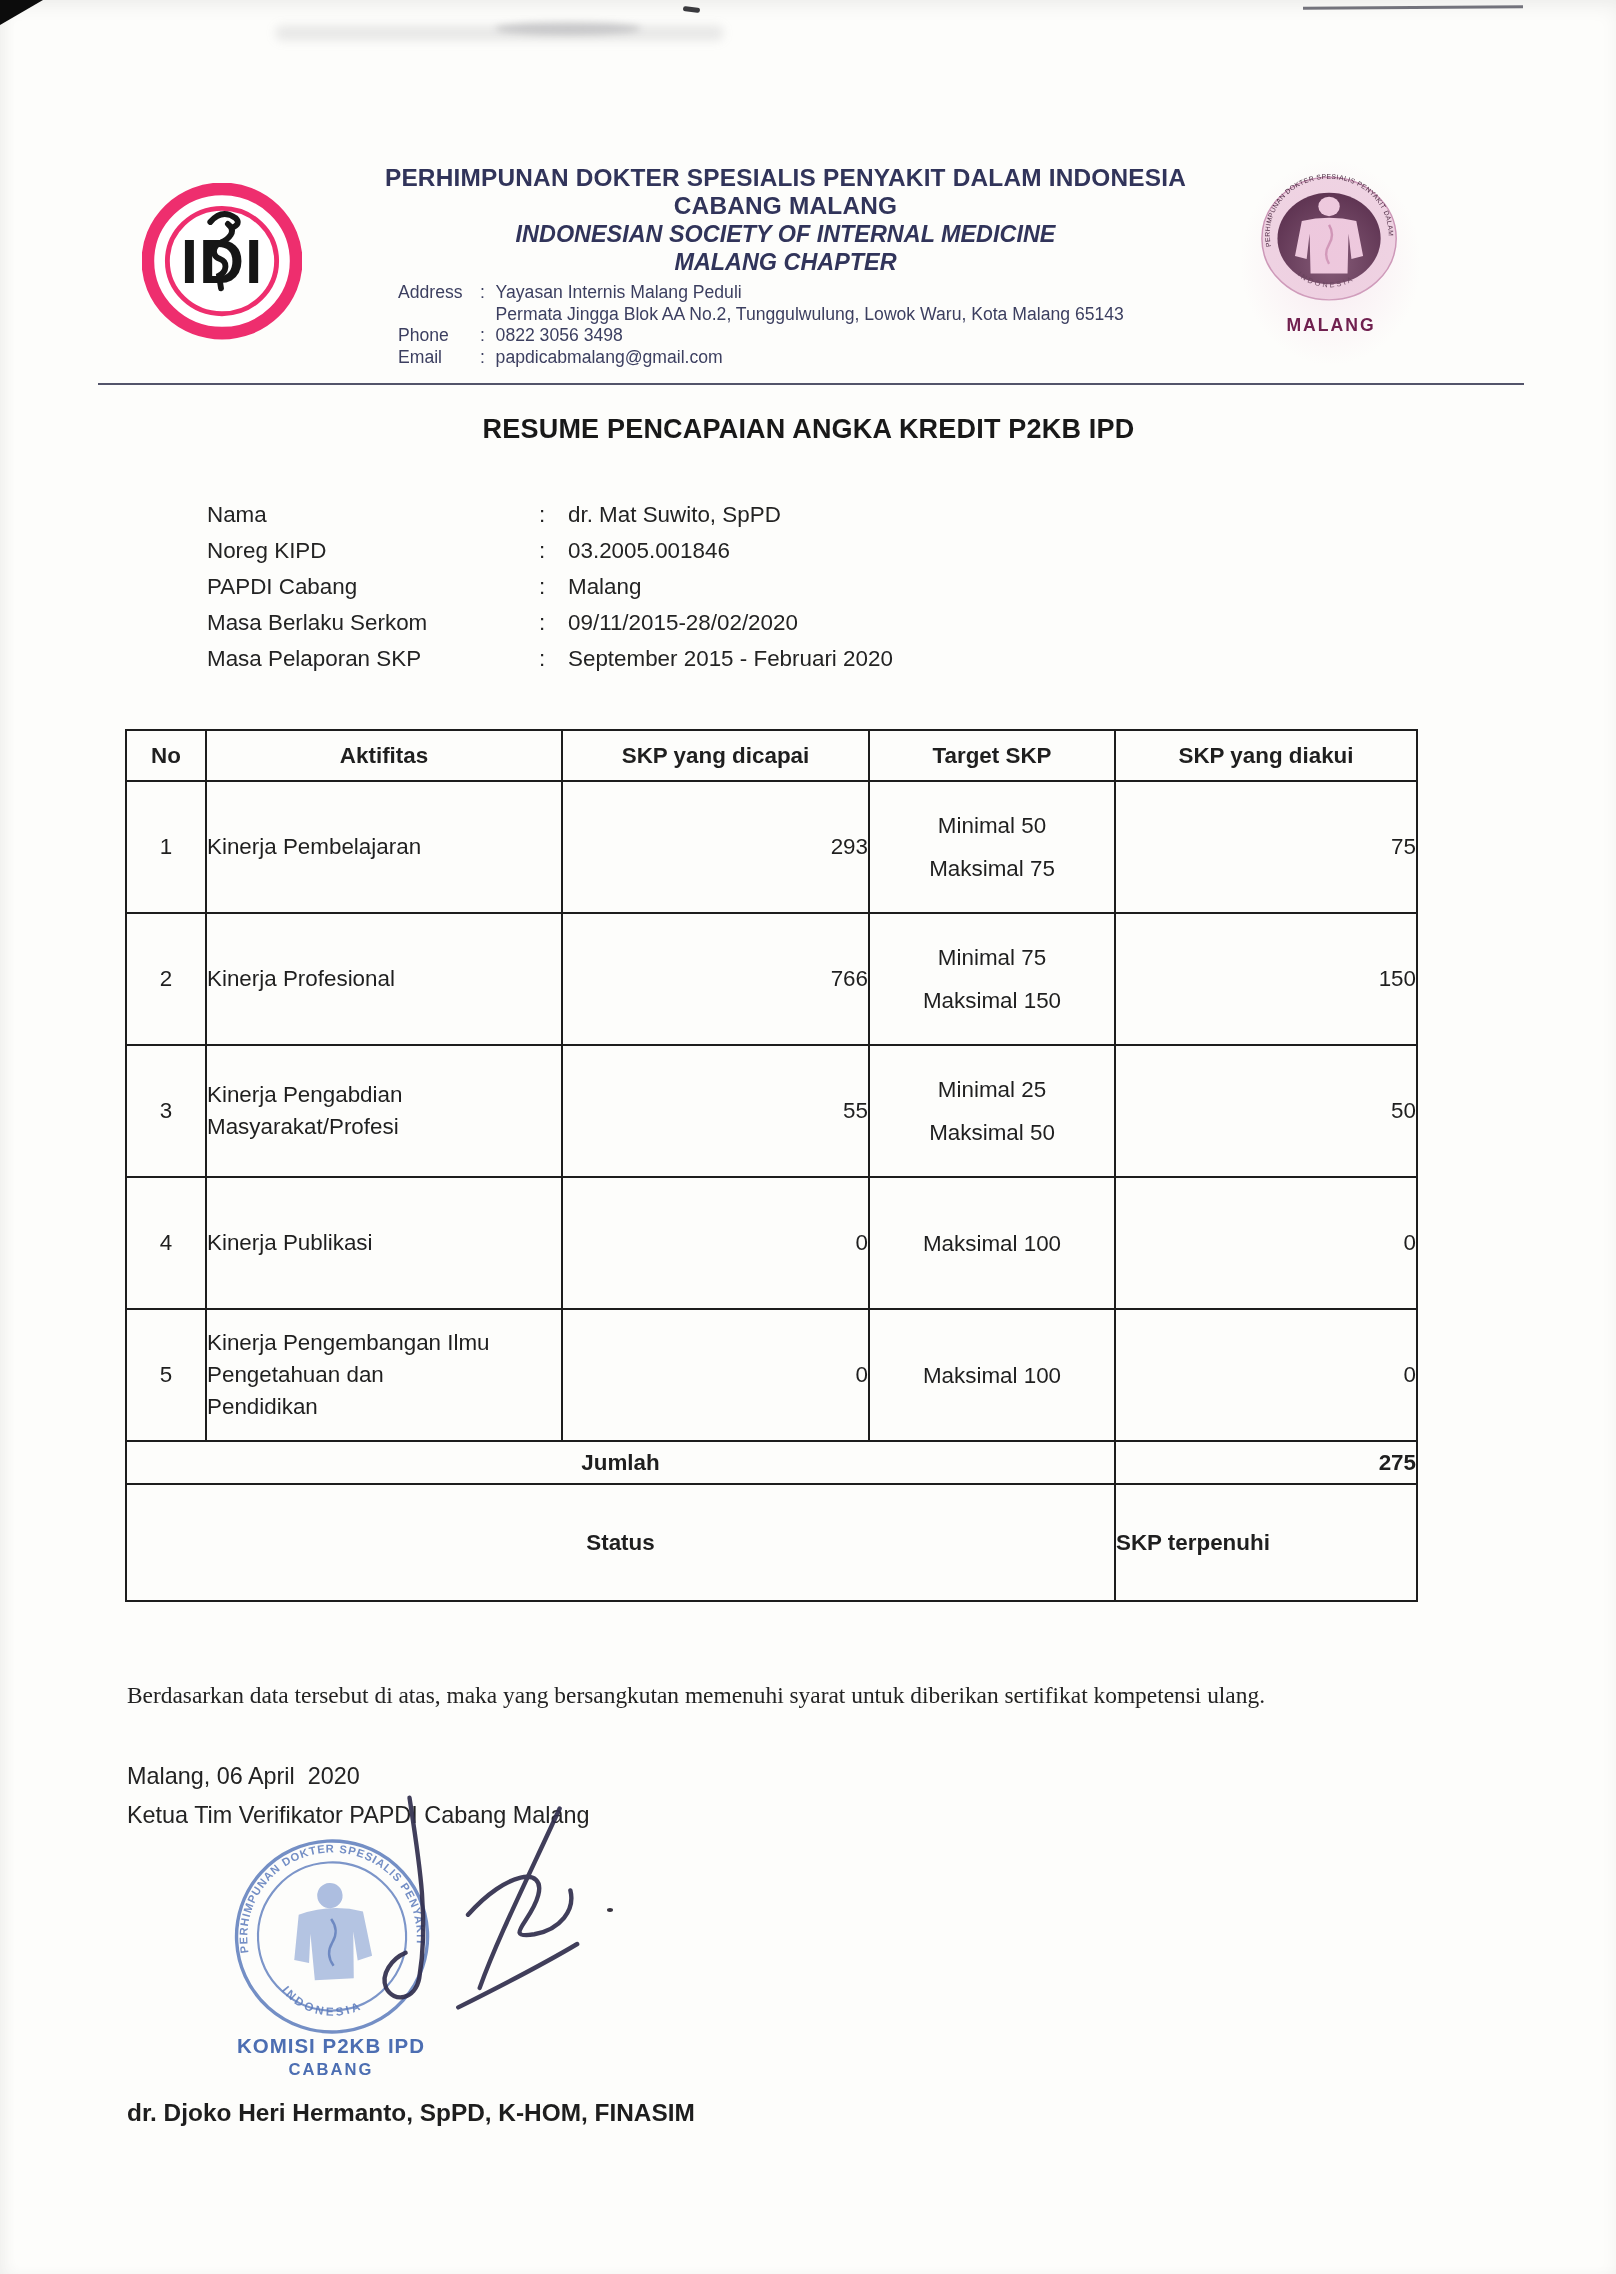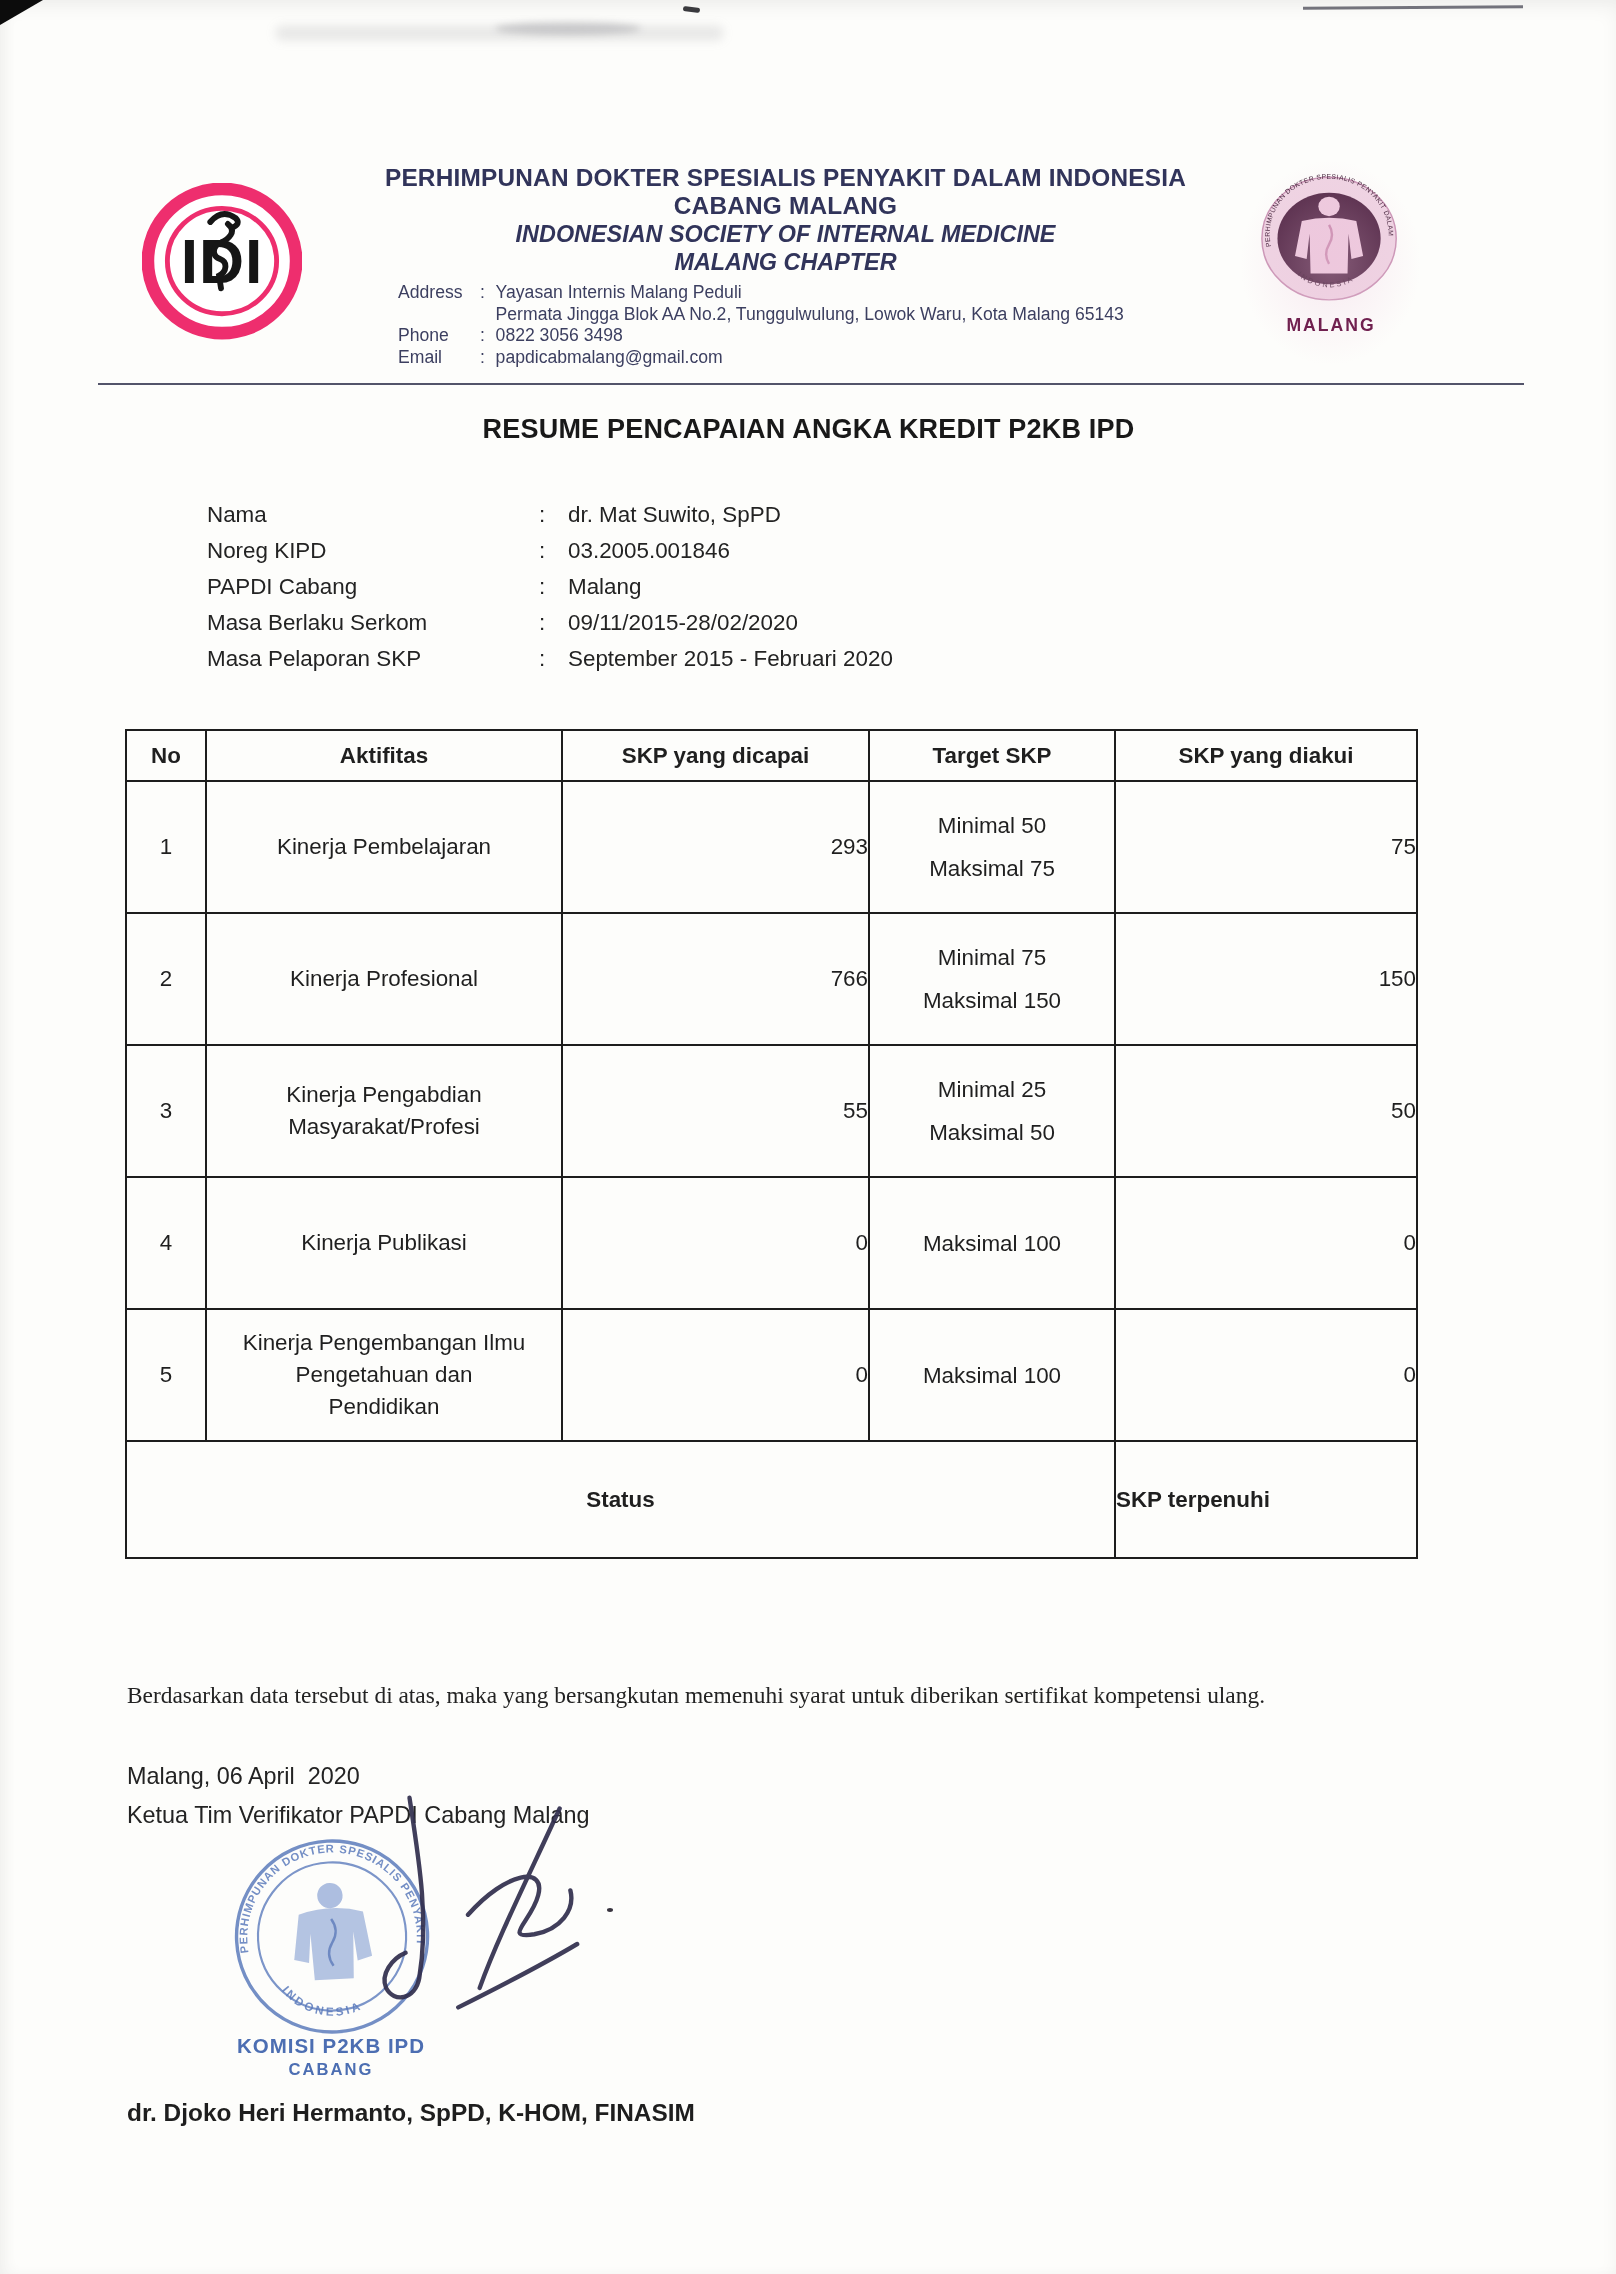--- a/index.html
+++ b/index.html
@@ -47,7 +47,7 @@
   table.skp{border:2.9px solid #1d1d1d;}
   th.h{height:49px;font-weight:bold;text-align:center;border-bottom-width:2.9px !important;}
   td.no{text-align:center;}
-  td.akt{text-align:center;padding-left:7.8px;white-space:pre-line;line-height:32px;}
+  td.akt{text-align:left;padding-left:7.8px;white-space:pre-line;line-height:32px;}
   td.num{text-align:right;padding-right:2.9px;border-radius:16px;}
   td.tgt{text-align:center;white-space:pre-line;line-height:43px;}
   tr.r{height:132px;}

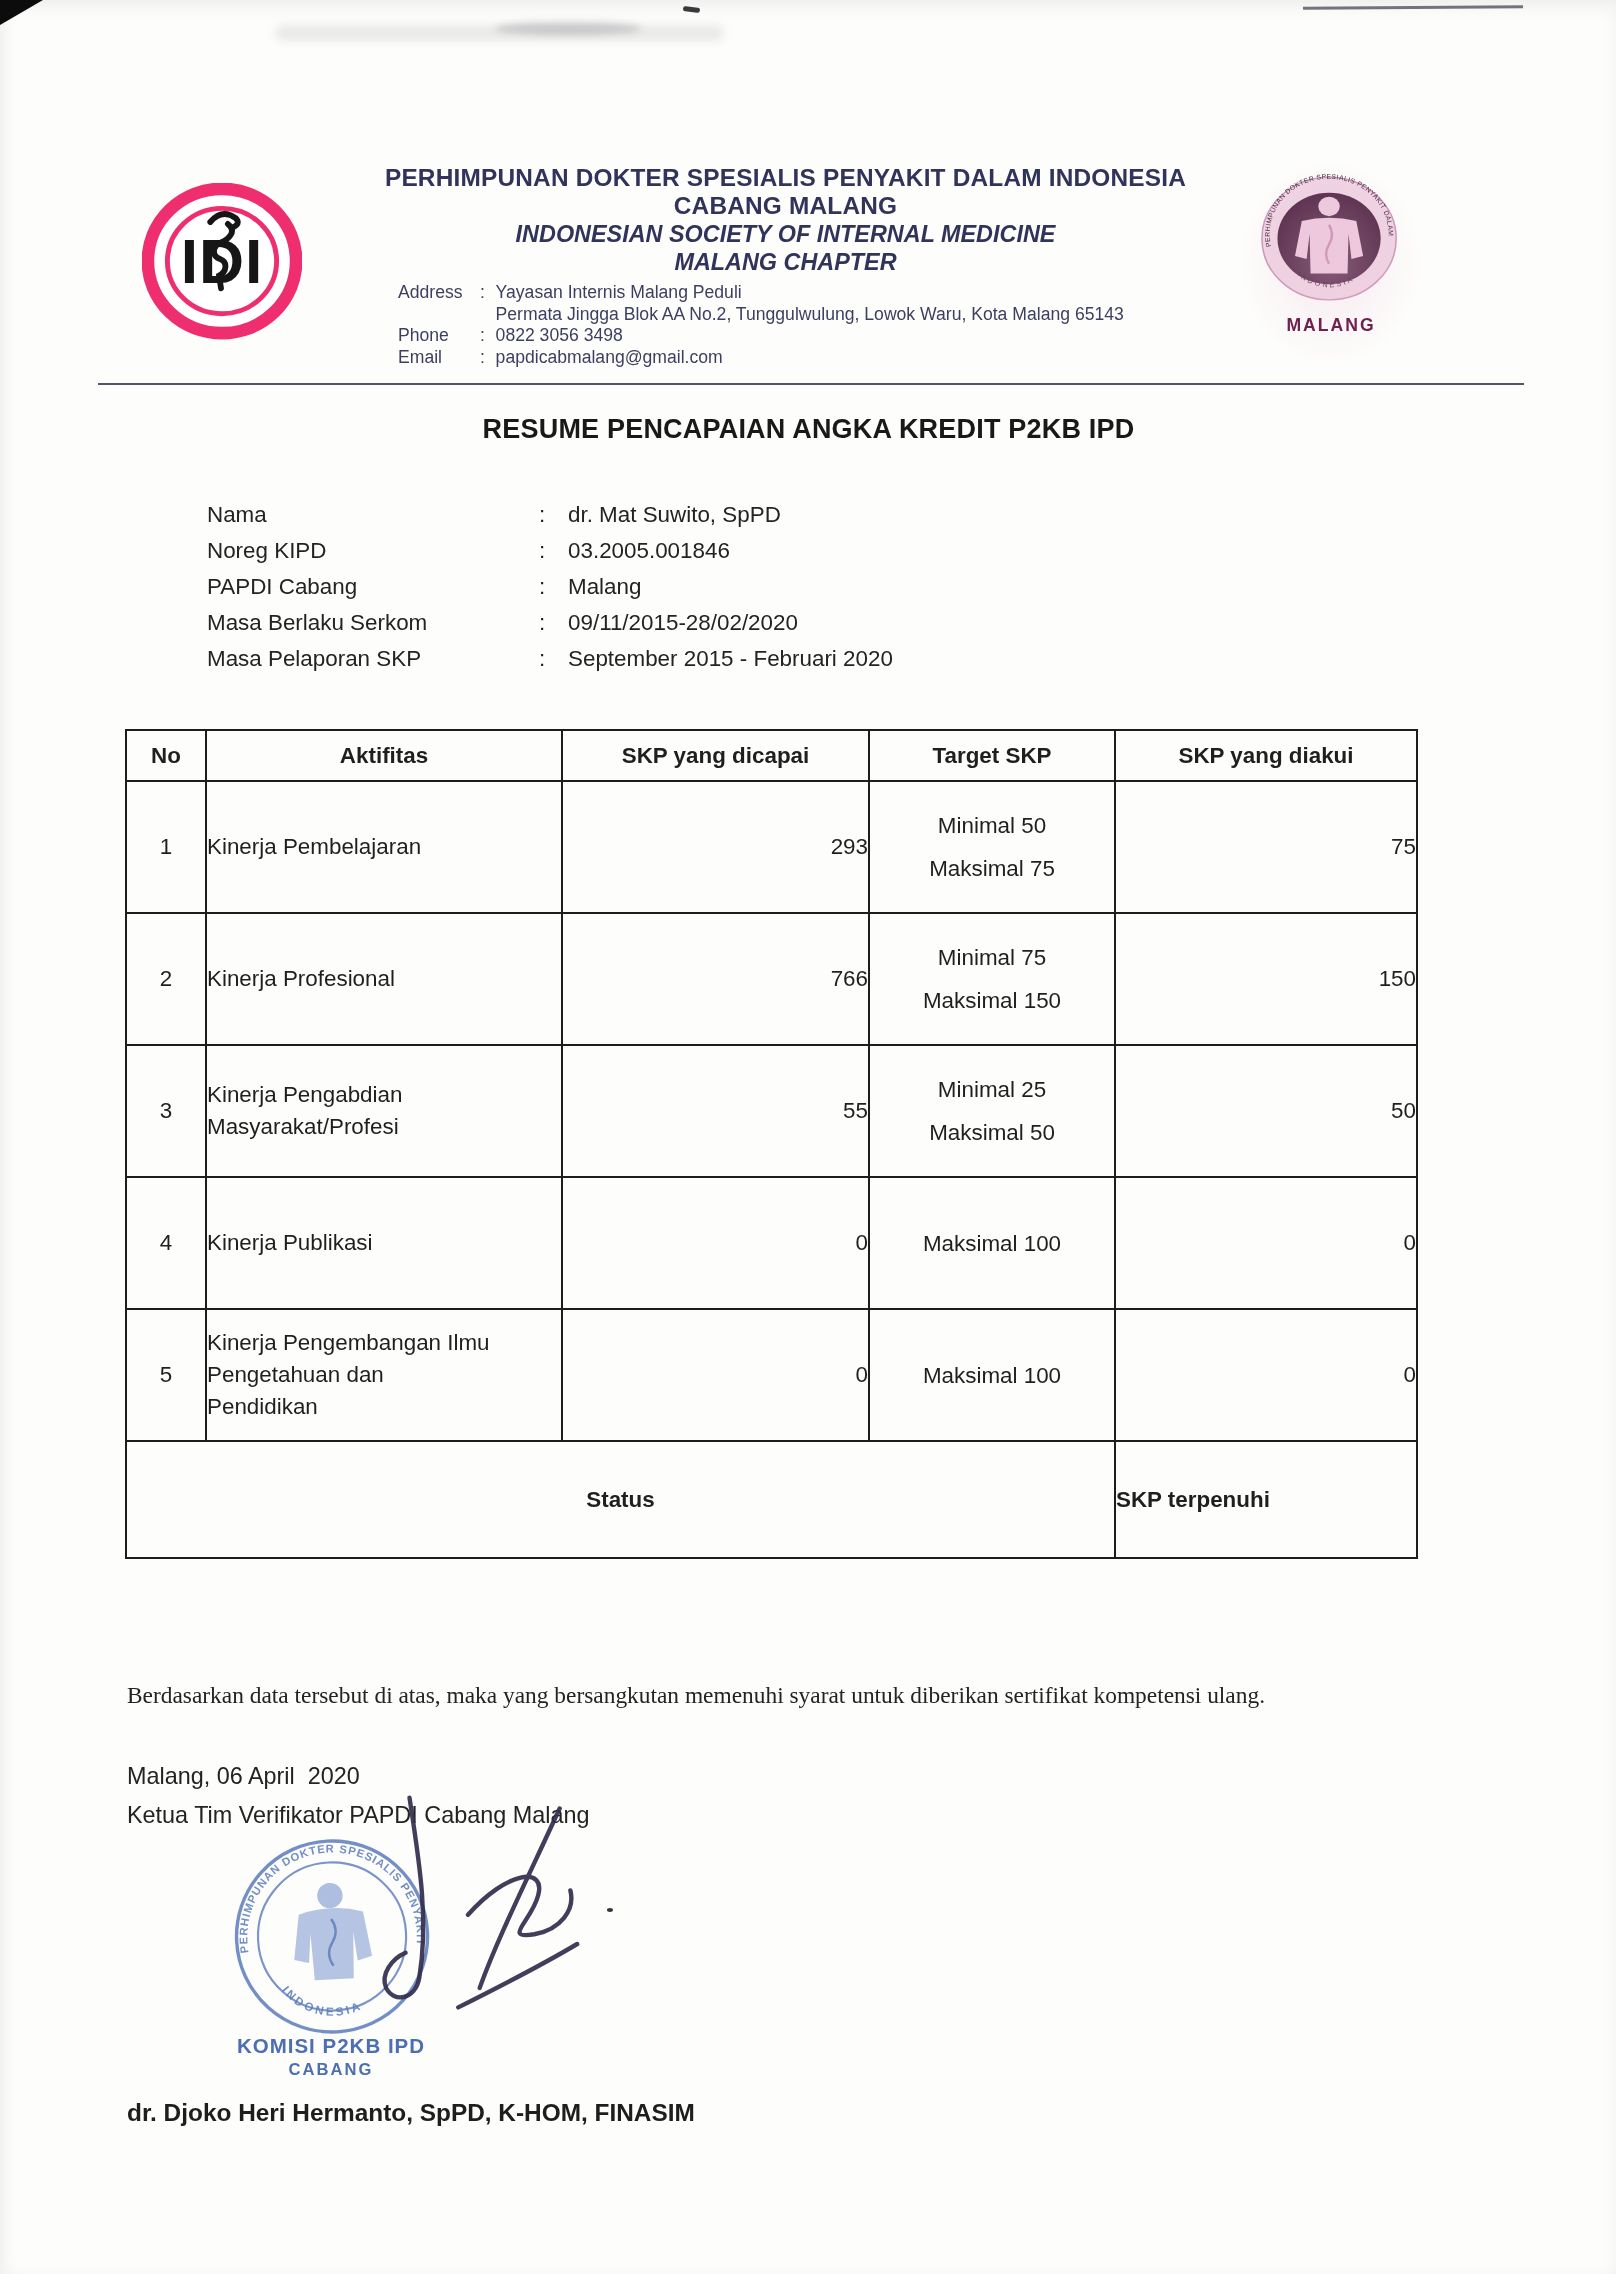--- a/index.html
+++ b/index.html
@@ -233,6 +233,10 @@
       <td class="tgt">Maksimal 100</td>
       <td class="num">0</td>
     </tr>
+    <tr class="sum">
+      <td class="merged" colspan="4">Jumlah</td>
+      <td class="num bold">275</td>
+    </tr>
     <tr class="stat">
       <td class="merged" colspan="4">Status</td>
       <td class="statval">SKP terpenuhi</td>

